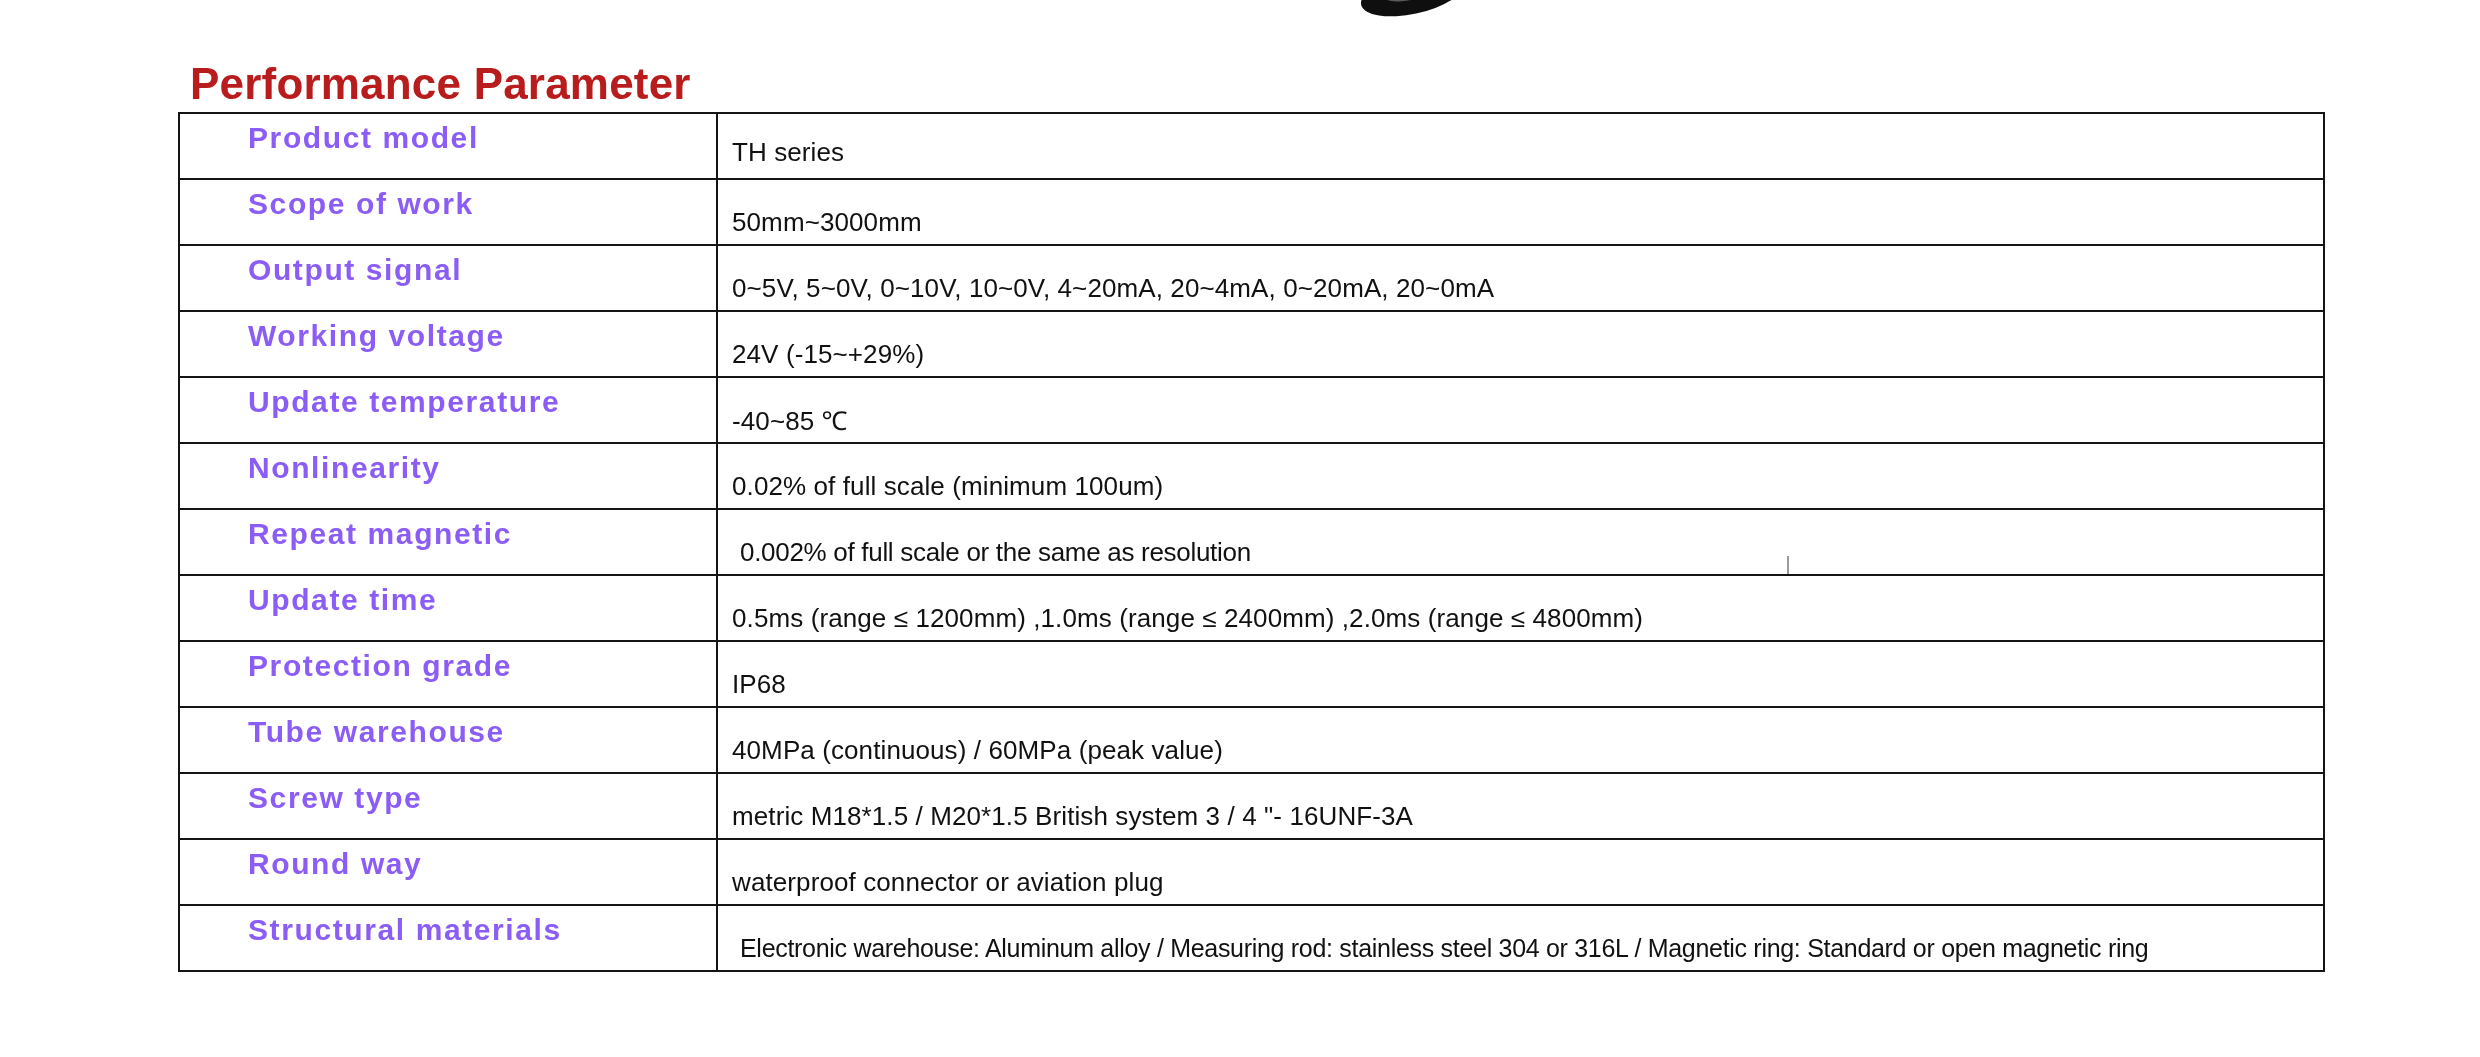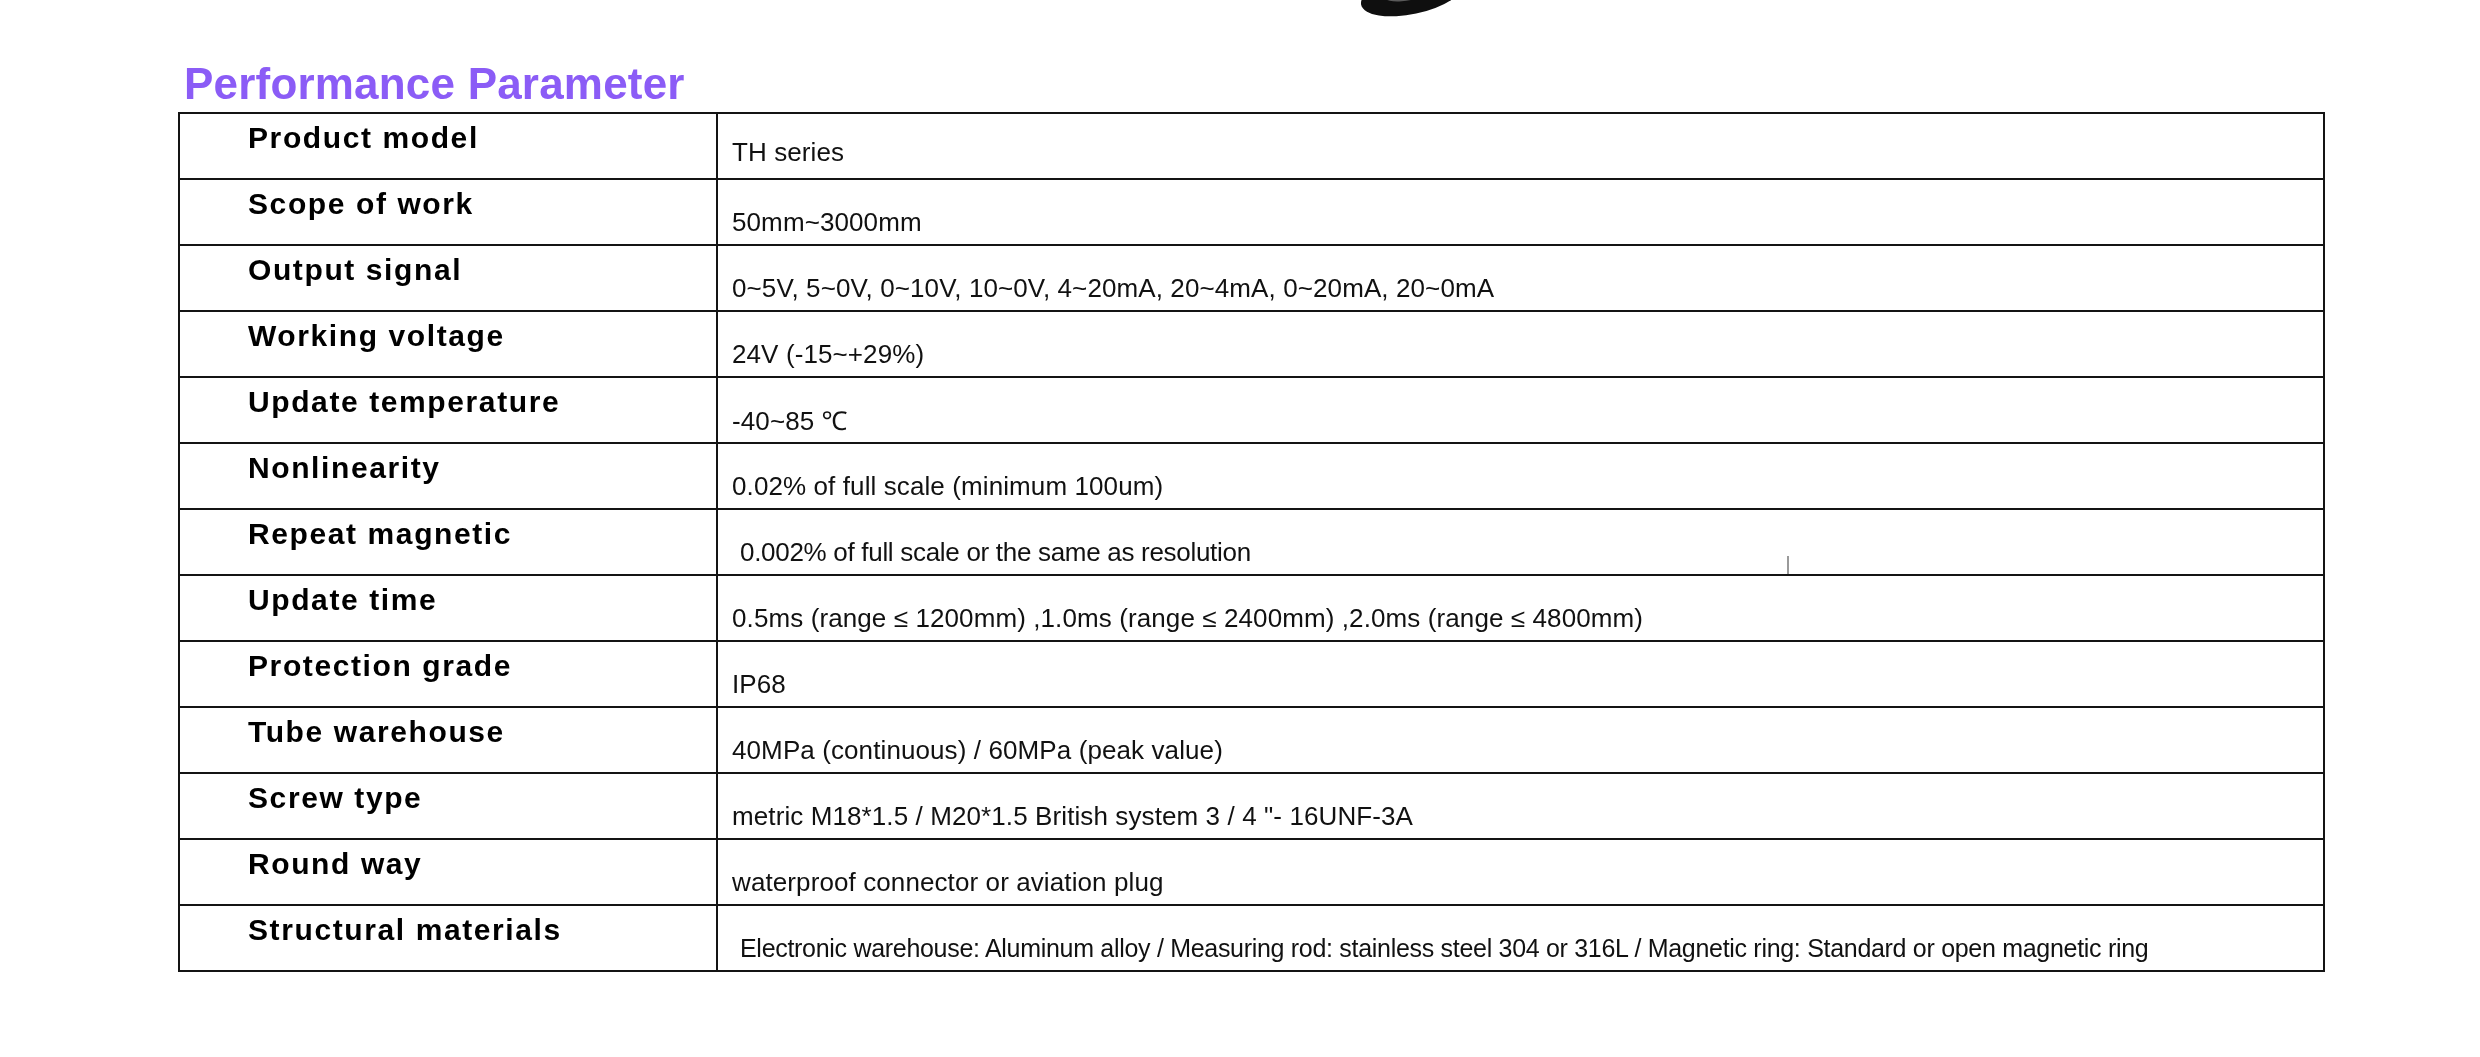--- a/index.html
+++ b/index.html
@@ -57,12 +57,12 @@
 
   .page-title {
     position: absolute;
-    left: 184px;
+    left: 190px;
     top: 33px;
     font-size: 44px;
     line-height: 1;
     letter-spacing: 0.2px;
-    color: #8b5cf6;
+    color: #b91c1c;
     white-space: nowrap;
   }
 

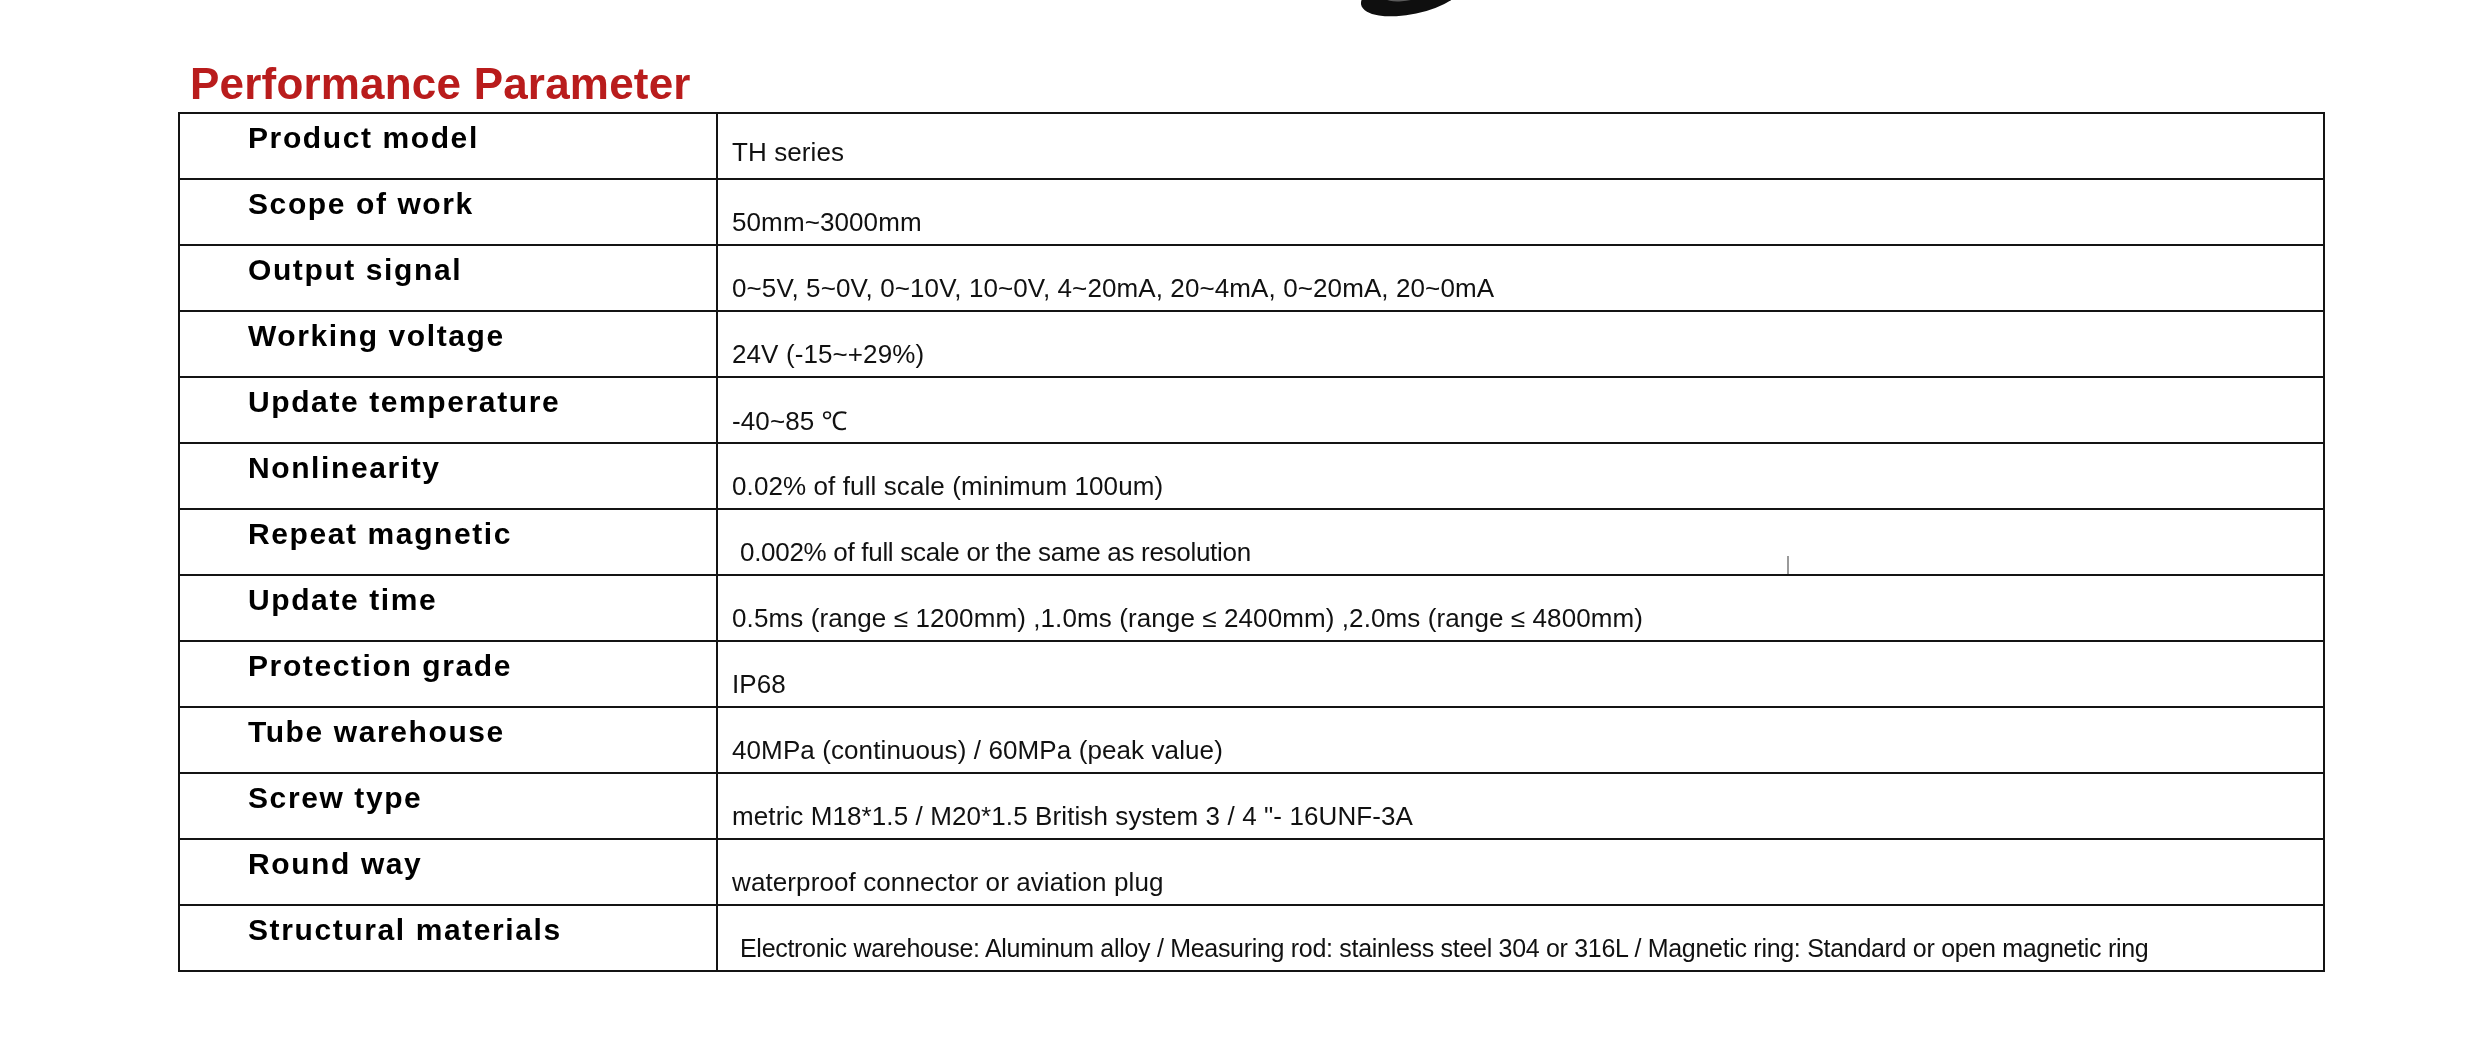--- a/index.html
+++ b/index.html
@@ -90,7 +90,7 @@
     font-size: 30px;
     font-weight: bold;
     letter-spacing: 1.6px;
-    color: #000000;
+    color: #8b5cf6;
     text-align: left;
     padding-left: 68px;
     white-space: nowrap;

